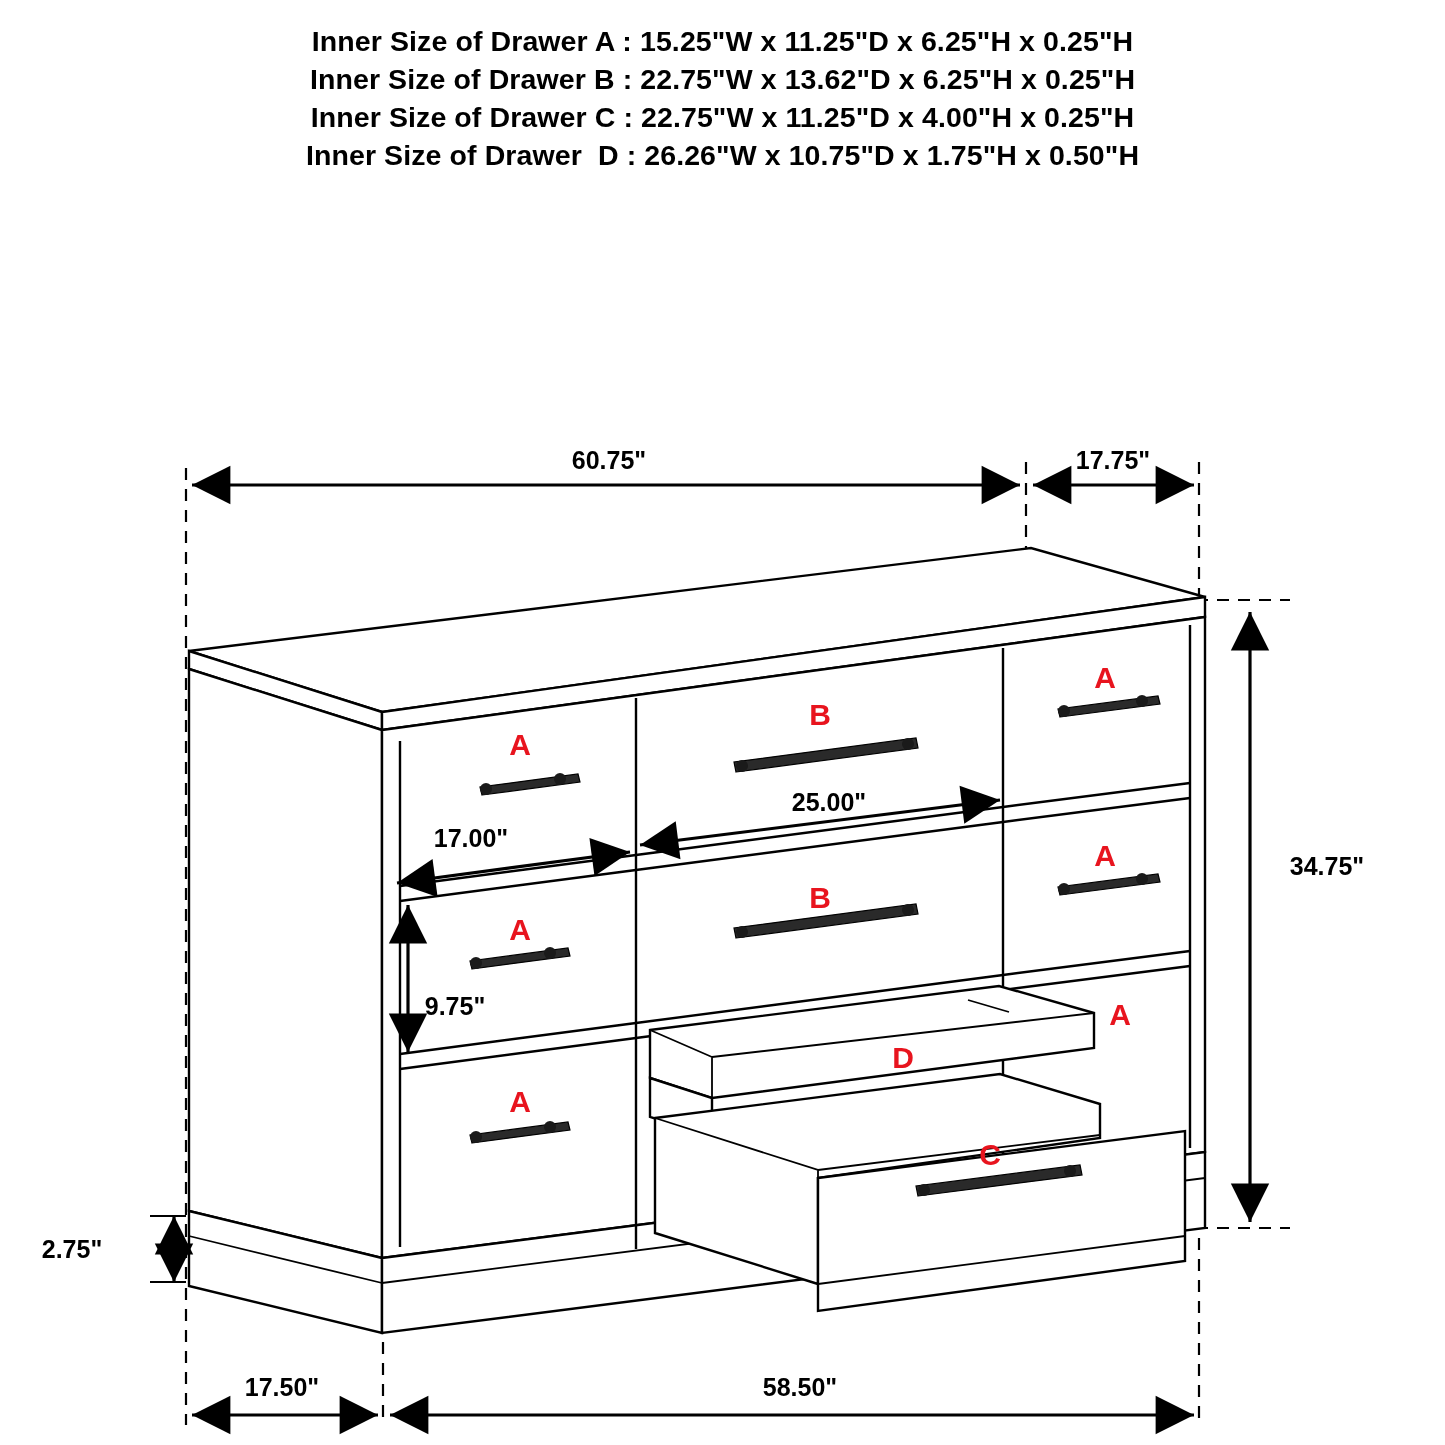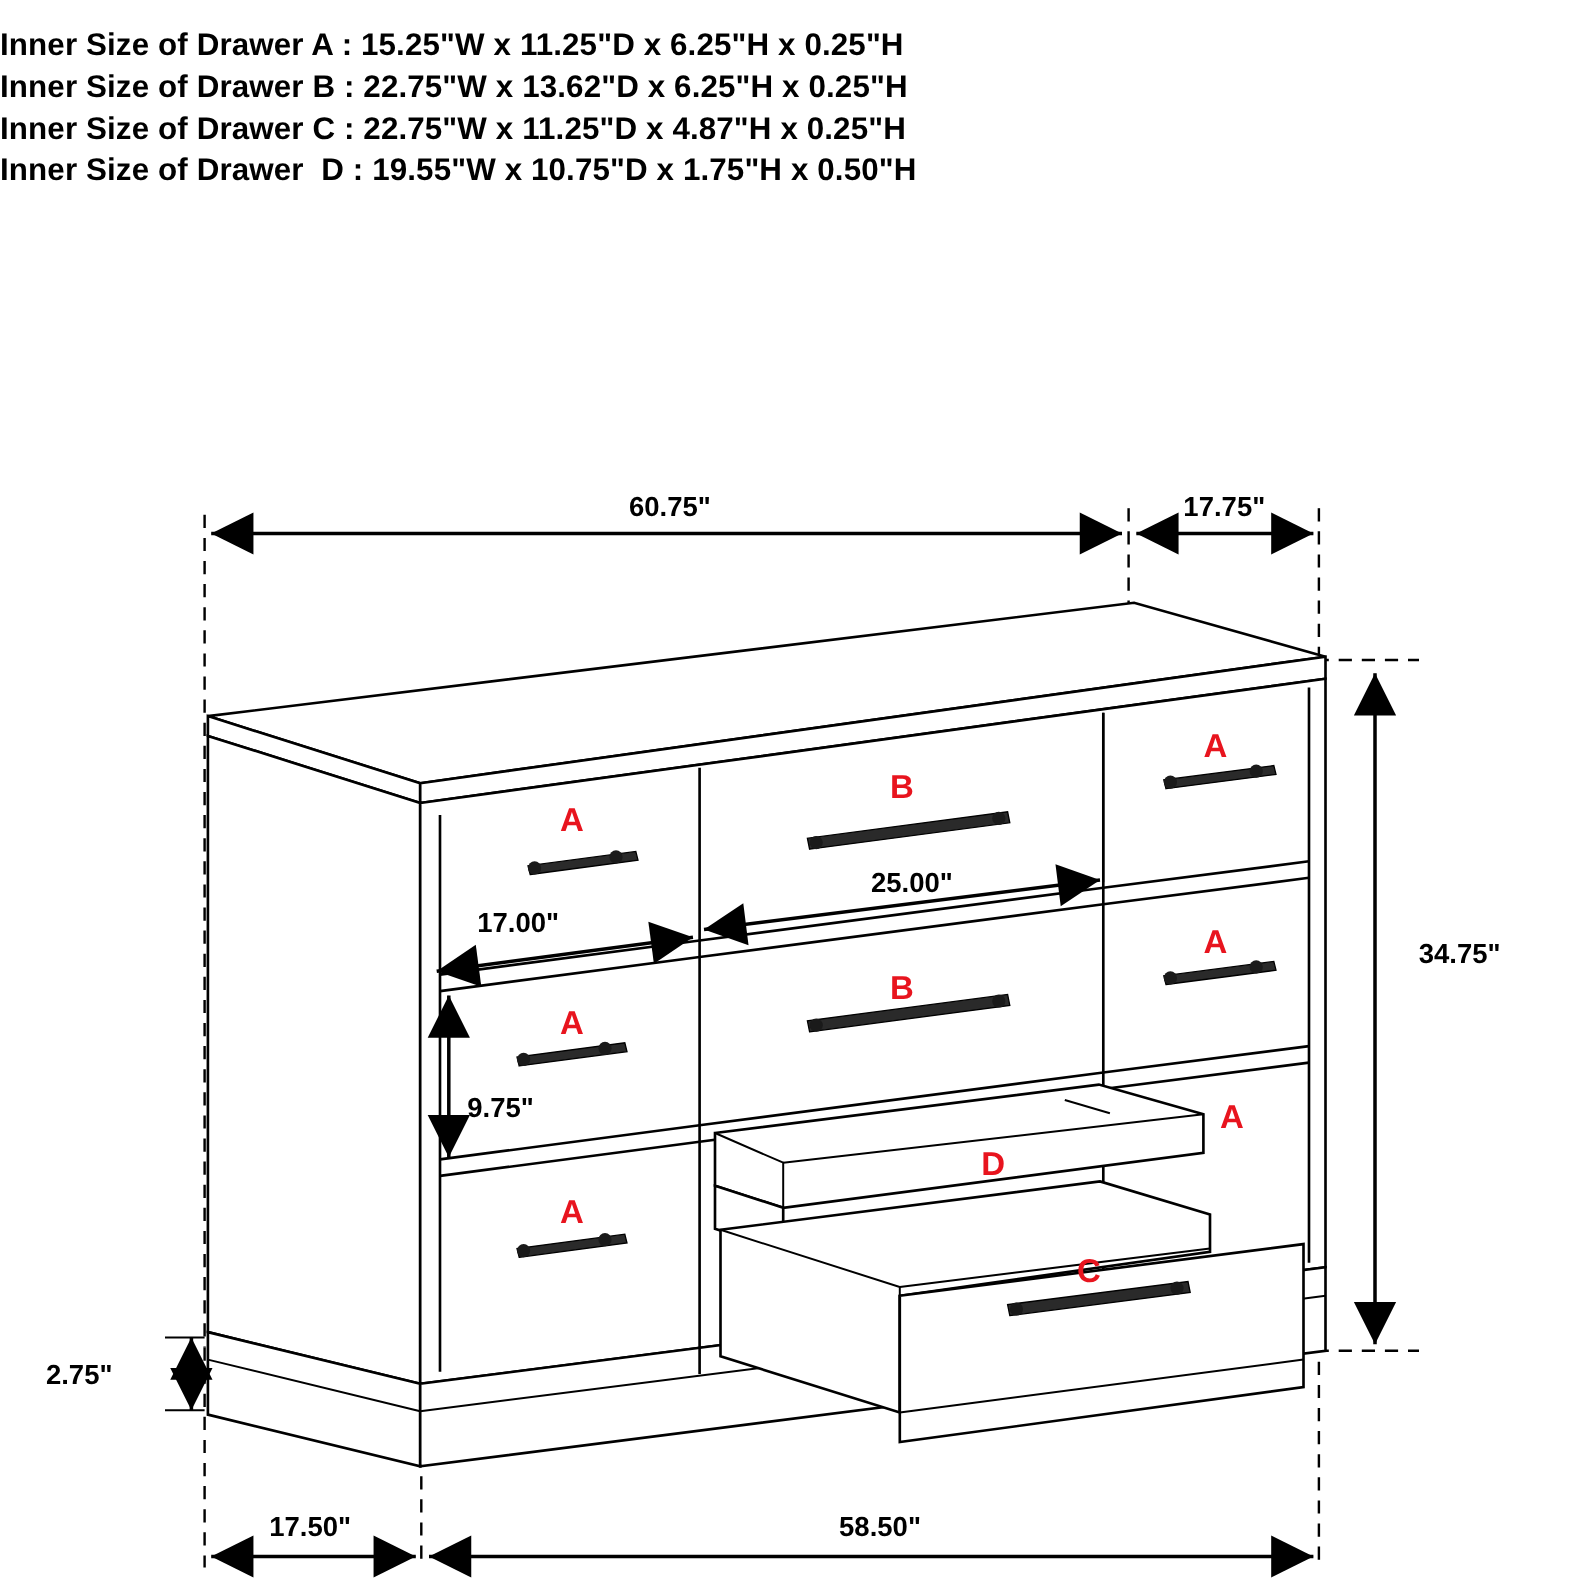--- a/index.html
+++ b/index.html
@@ -25,6 +25,7 @@
     left: 0;
     top: 22px;
     width: 1445px;
+    text-align: center;
   }
   .spec-line {
     font-size: 28.5px;

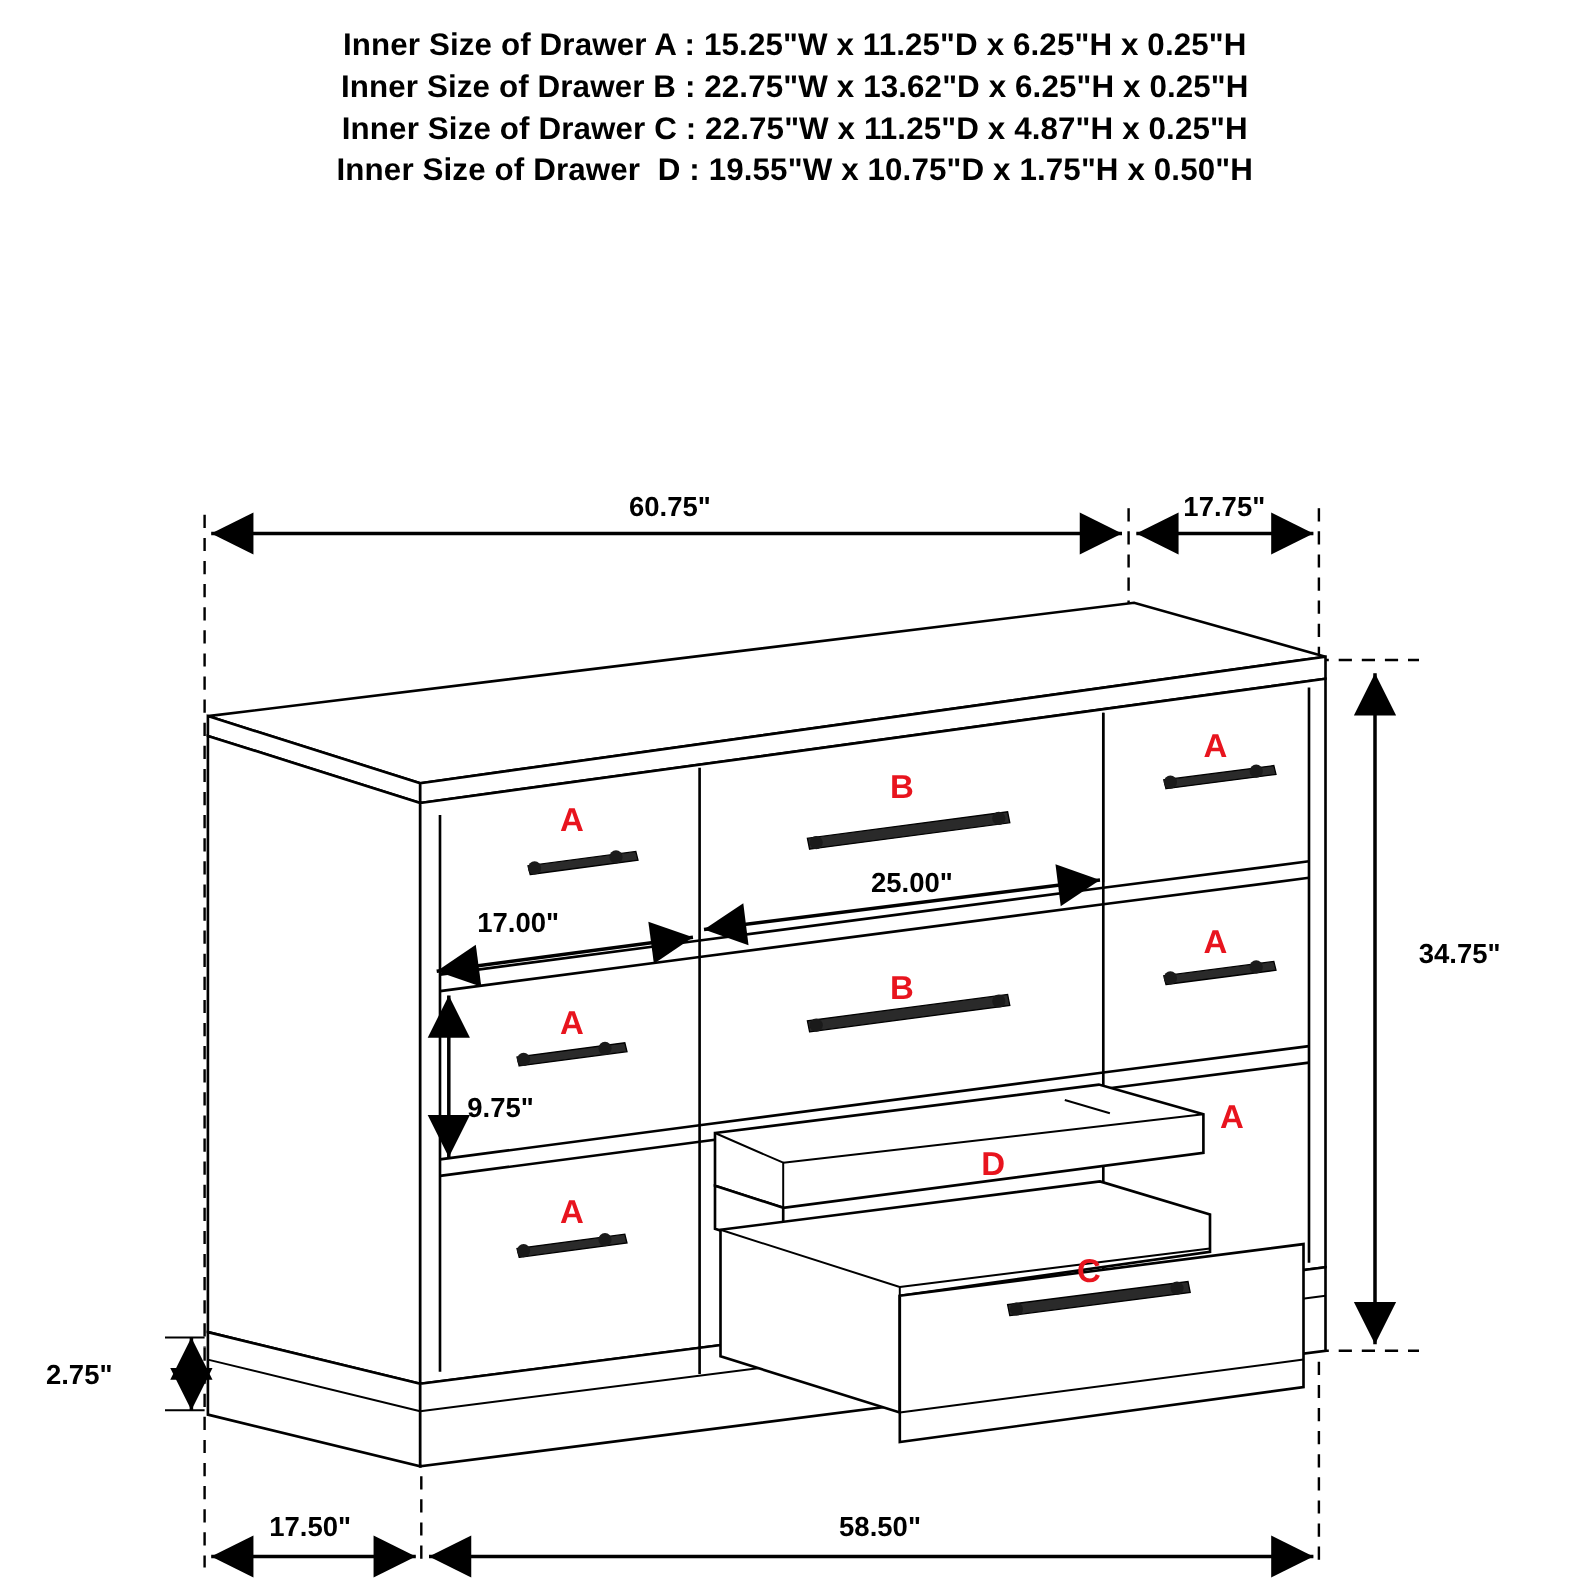--- a/index.html
+++ b/index.html
@@ -95,7 +95,7 @@
   <div class="spec-list">
     <div class="spec-line">Inner Size of Drawer A : 15.25"W x 11.25"D x 6.25"H x 0.25"H</div>
     <div class="spec-line">Inner Size of Drawer B : 22.75"W x 13.62"D x 6.25"H x 0.25"H</div>
-    <div class="spec-line">Inner Size of Drawer C : 22.75"W x 11.25"D x 4.87"H x 0.25"H</div>
+    <div class="spec-line">Inner Size of Drawer C : 22.75"W x 11.25"D x 4.00"H x 0.25"H</div>
     <div class="spec-line">Inner Size of Drawer  D : 19.55"W x 10.75"D x 1.75"H x 0.50"H</div>
   </div>
 

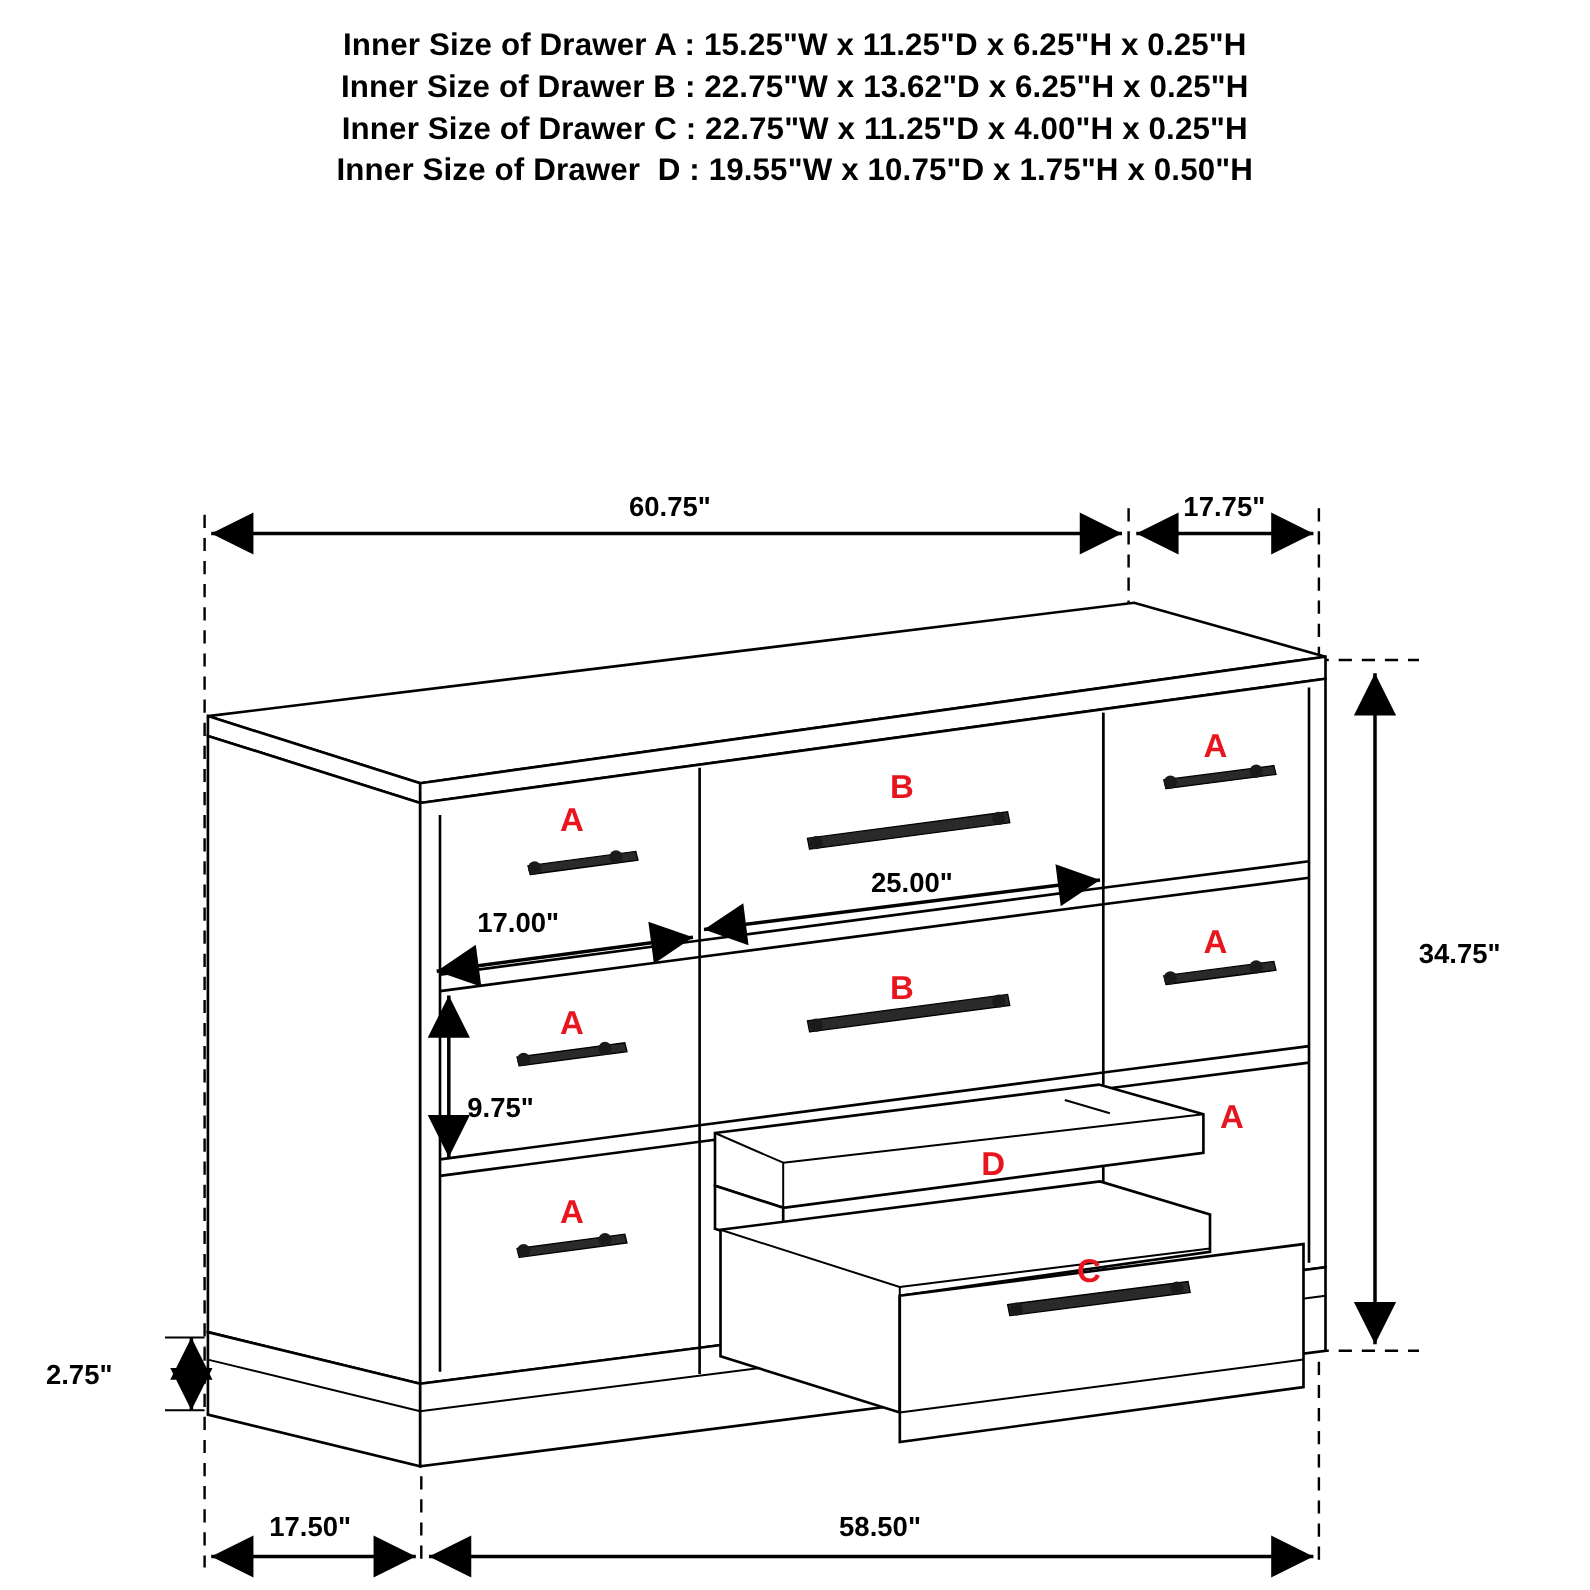--- a/index.html
+++ b/index.html
@@ -96,7 +96,7 @@
     <div class="spec-line">Inner Size of Drawer A : 15.25"W x 11.25"D x 6.25"H x 0.25"H</div>
     <div class="spec-line">Inner Size of Drawer B : 22.75"W x 13.62"D x 6.25"H x 0.25"H</div>
     <div class="spec-line">Inner Size of Drawer C : 22.75"W x 11.25"D x 4.00"H x 0.25"H</div>
-    <div class="spec-line">Inner Size of Drawer  D : 19.55"W x 10.75"D x 1.75"H x 0.50"H</div>
+    <div class="spec-line">Inner Size of Drawer  D : 26.26"W x 10.75"D x 1.75"H x 0.50"H</div>
   </div>
 
   <svg id="drawing" viewBox="0 0 1445 1445">

